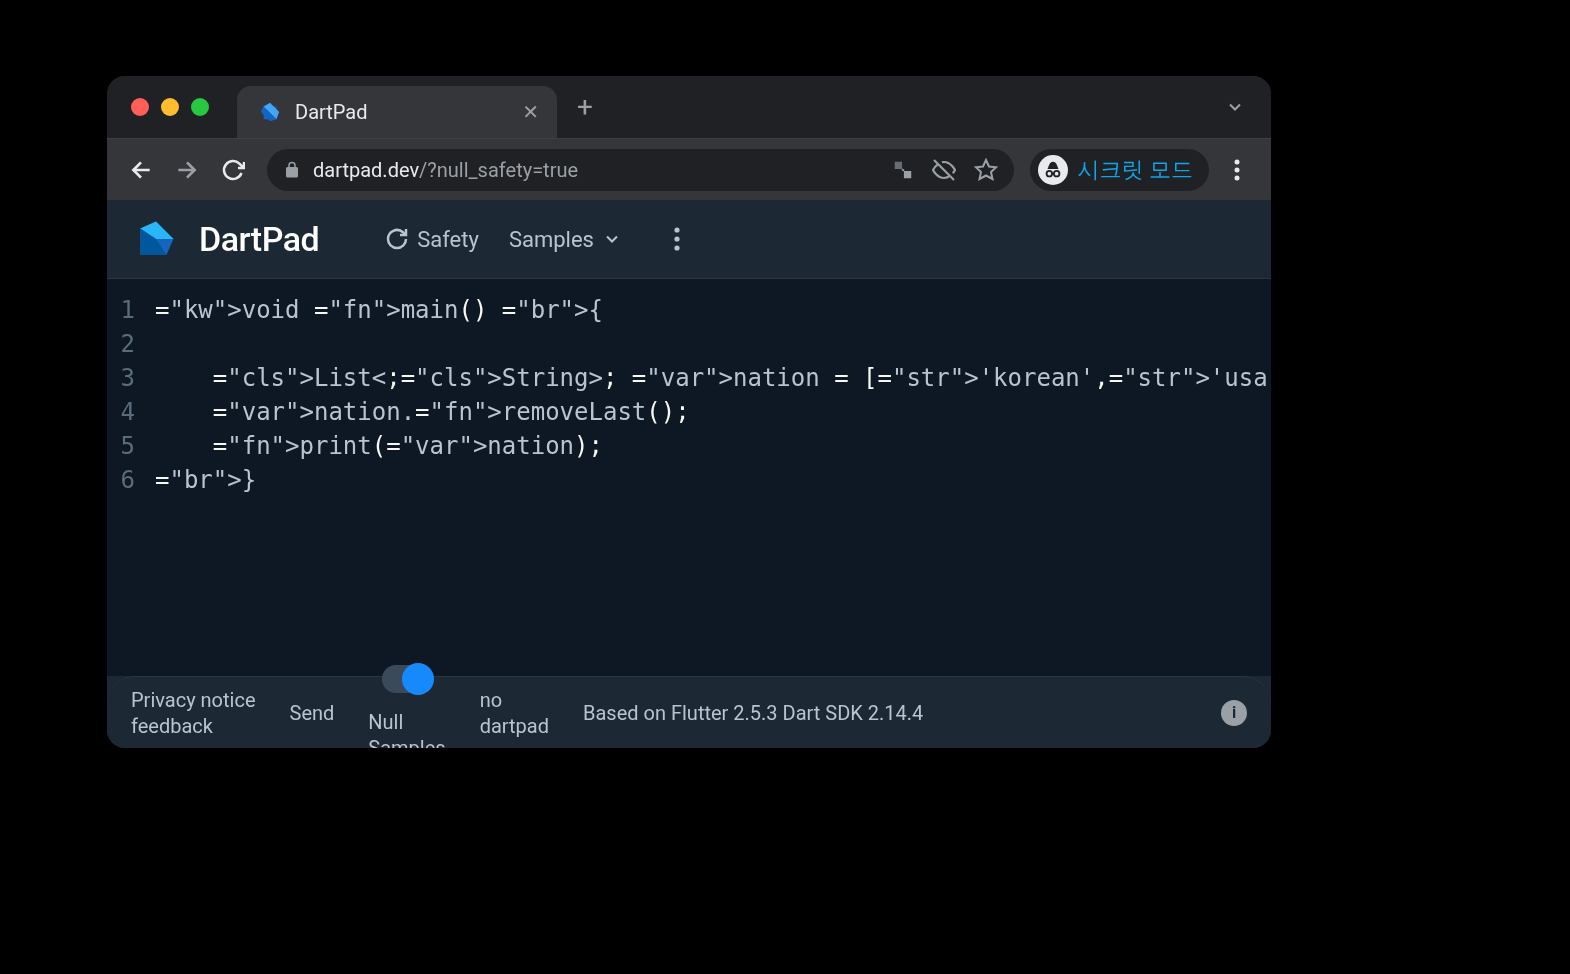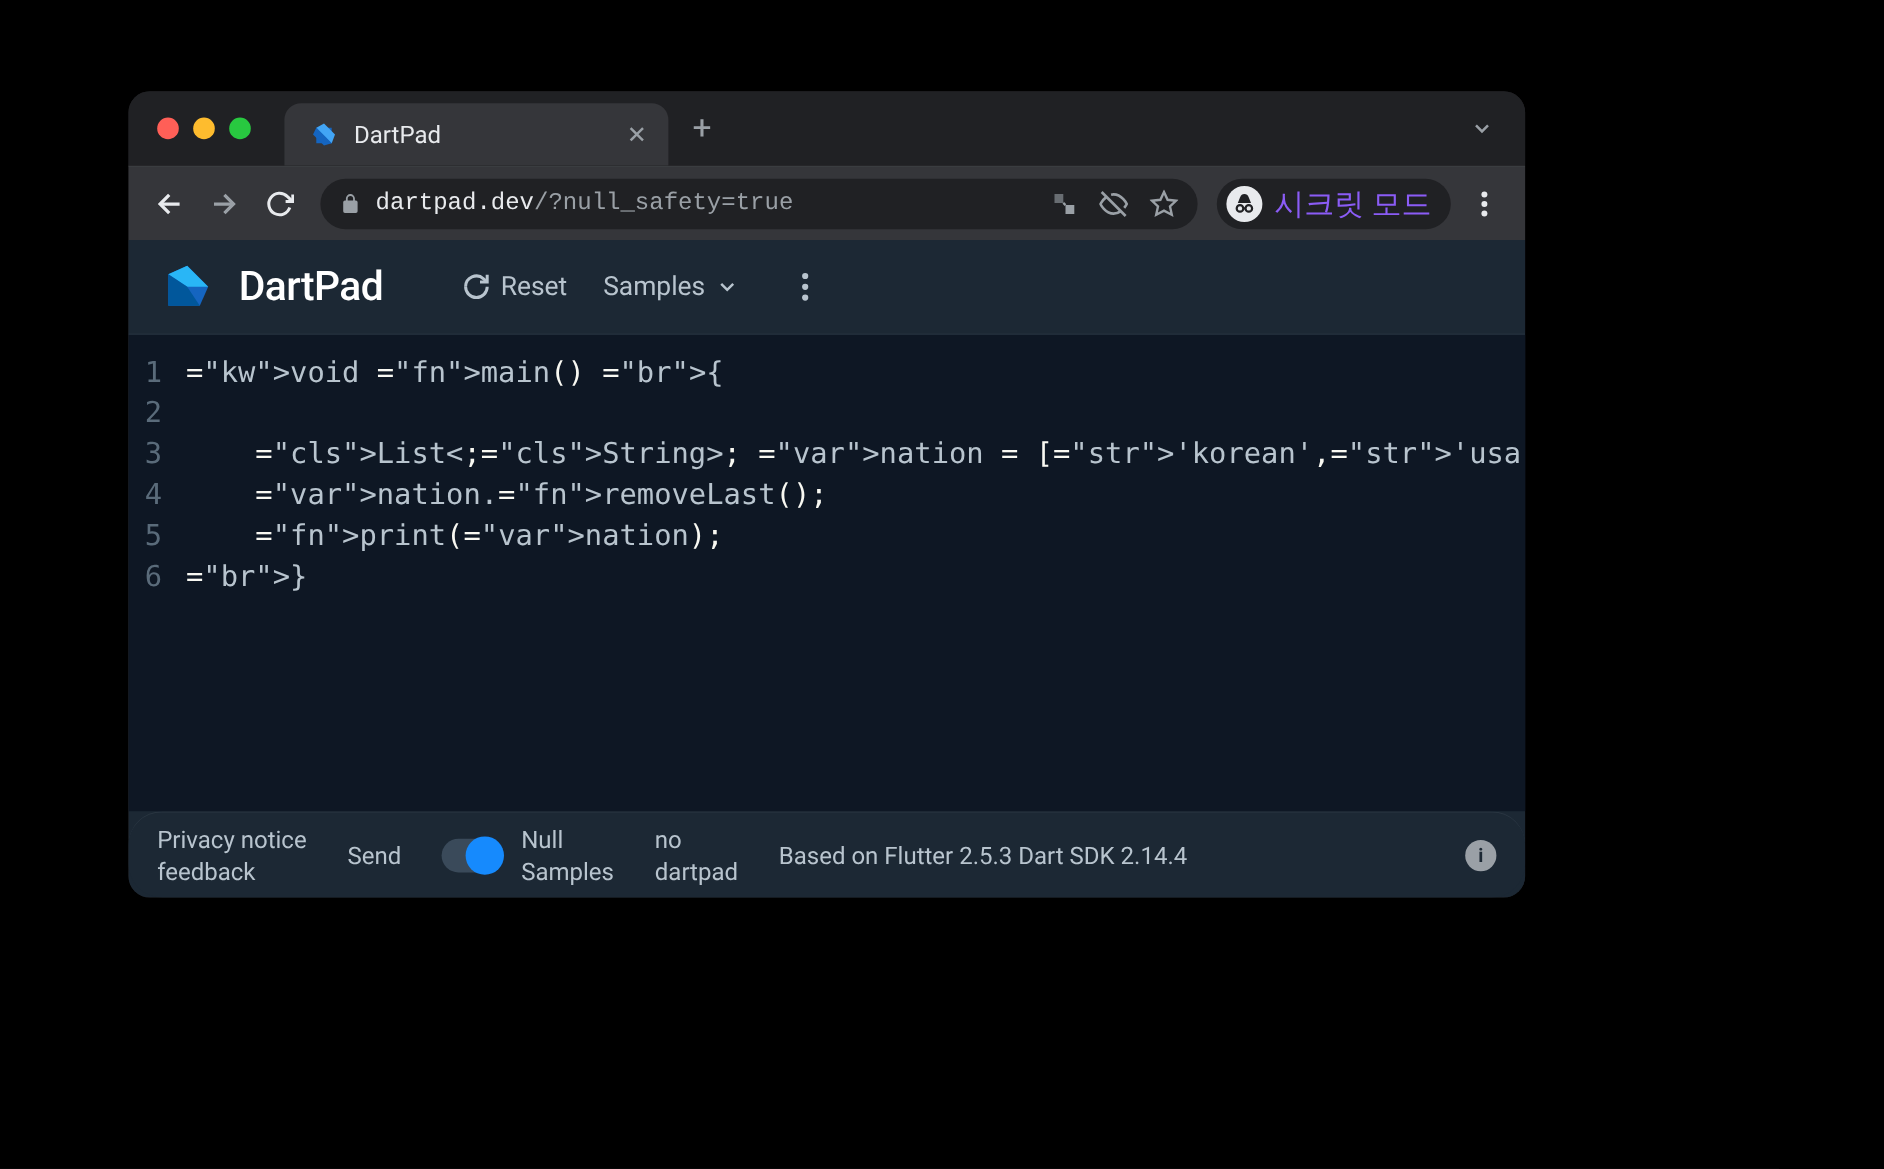--- a/index.html
+++ b/index.html
@@ -80,7 +80,7 @@
     margin: 0 6px;
   }
   .lock-icon { color:#9aa0a6; }
-  .url { font-size: 20px; color:#9aa0a6; white-space: nowrap; font-family: Liberation Mono, monospace; }
+  .url { font-size: 20px; color:#9aa0a6; white-space: nowrap; }
   .url .host { color:#e8eaed; }
   .omni-actions { margin-left:auto; display:flex; gap:18px; align-items:center; }
   .omni-icon { color:#9aa0a6; cursor:pointer; display:flex; align-items:center; }

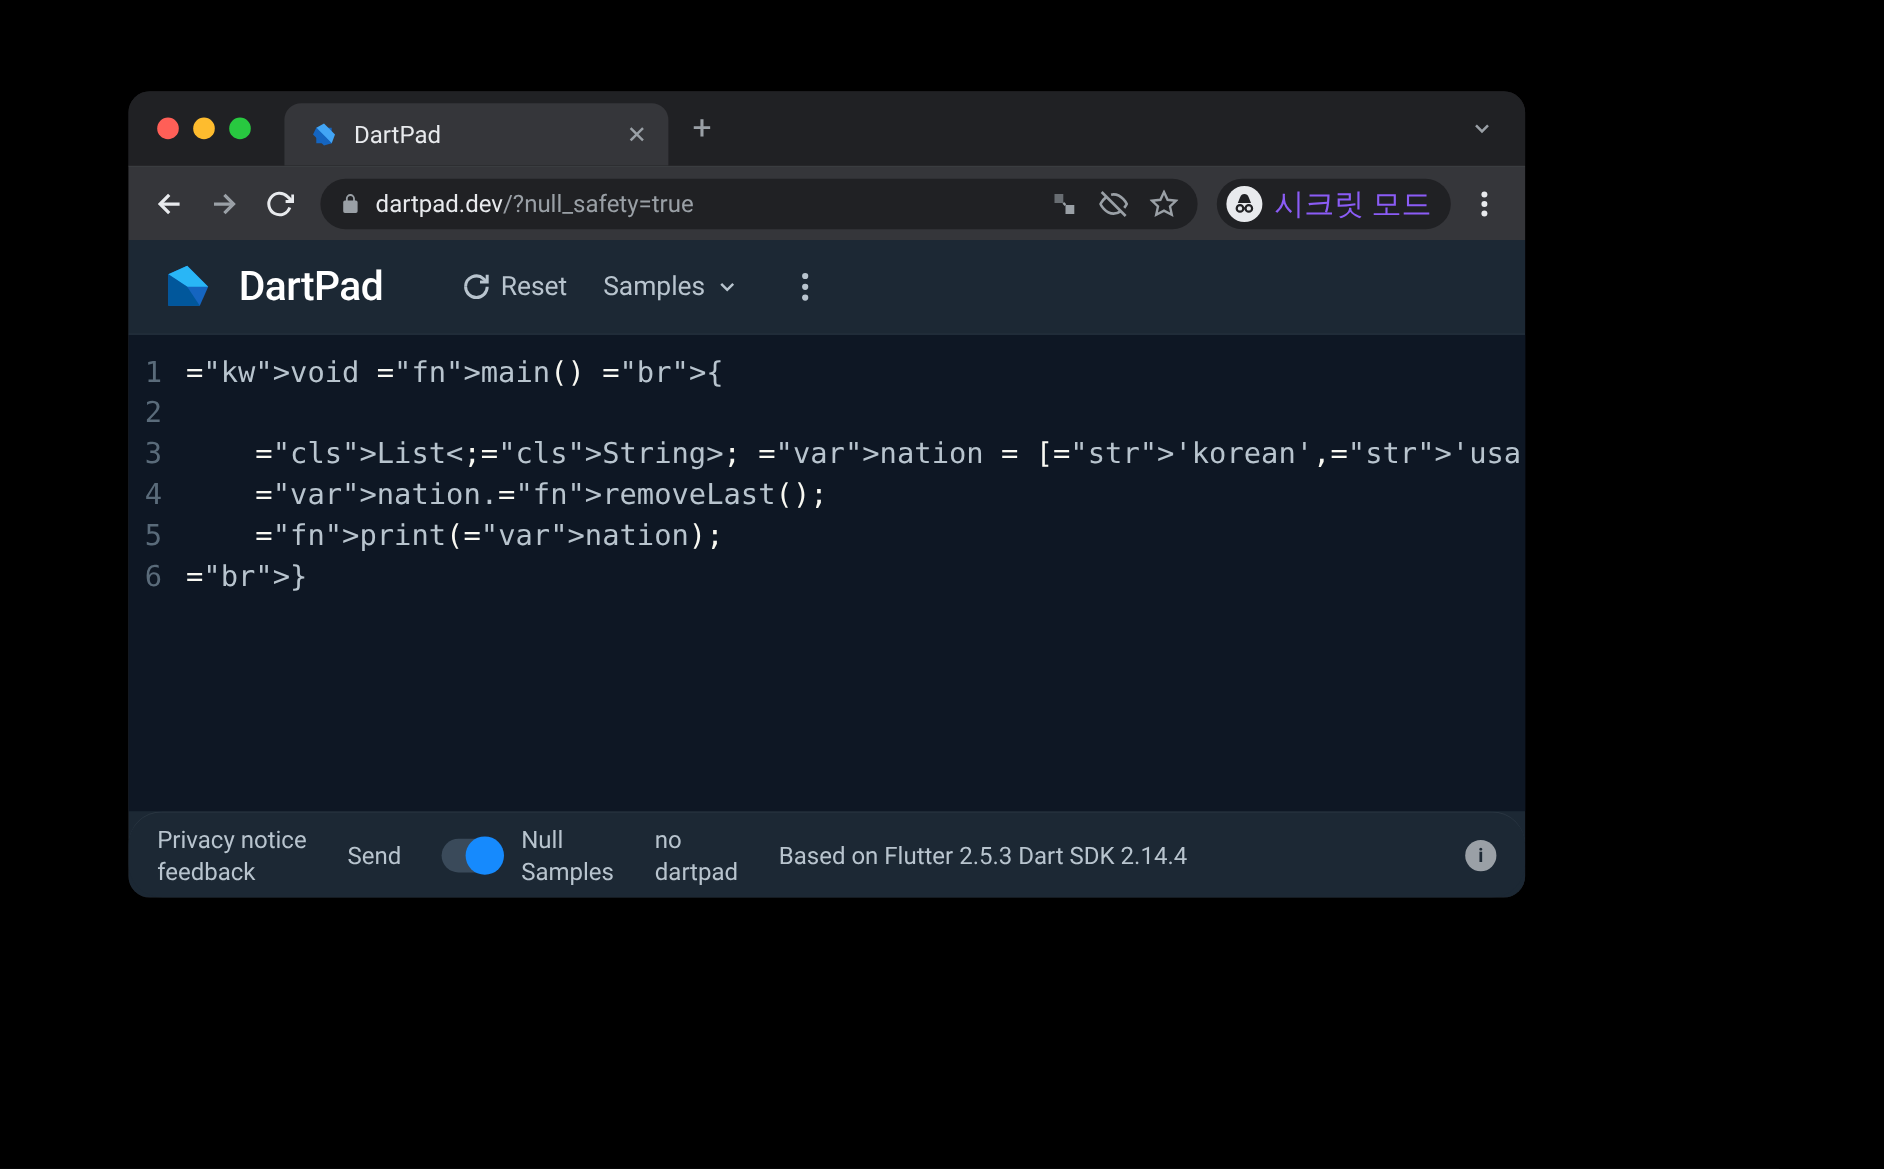--- a/index.html
+++ b/index.html
@@ -93,7 +93,7 @@
     width: 30px; height: 30px; border-radius: 50%; background: #e8eaed;
     display:flex; align-items:center; justify-content:center; color:#202124;
   }
-  .incog-label { font-size: 25px; color:#8b5cf6; }
+  .incog-label { font-size: 22px; color:#0ea5e9; }
   .kebab { width:36px; display:flex; justify-content:center; cursor:pointer; color:#e8eaed; }
   
   

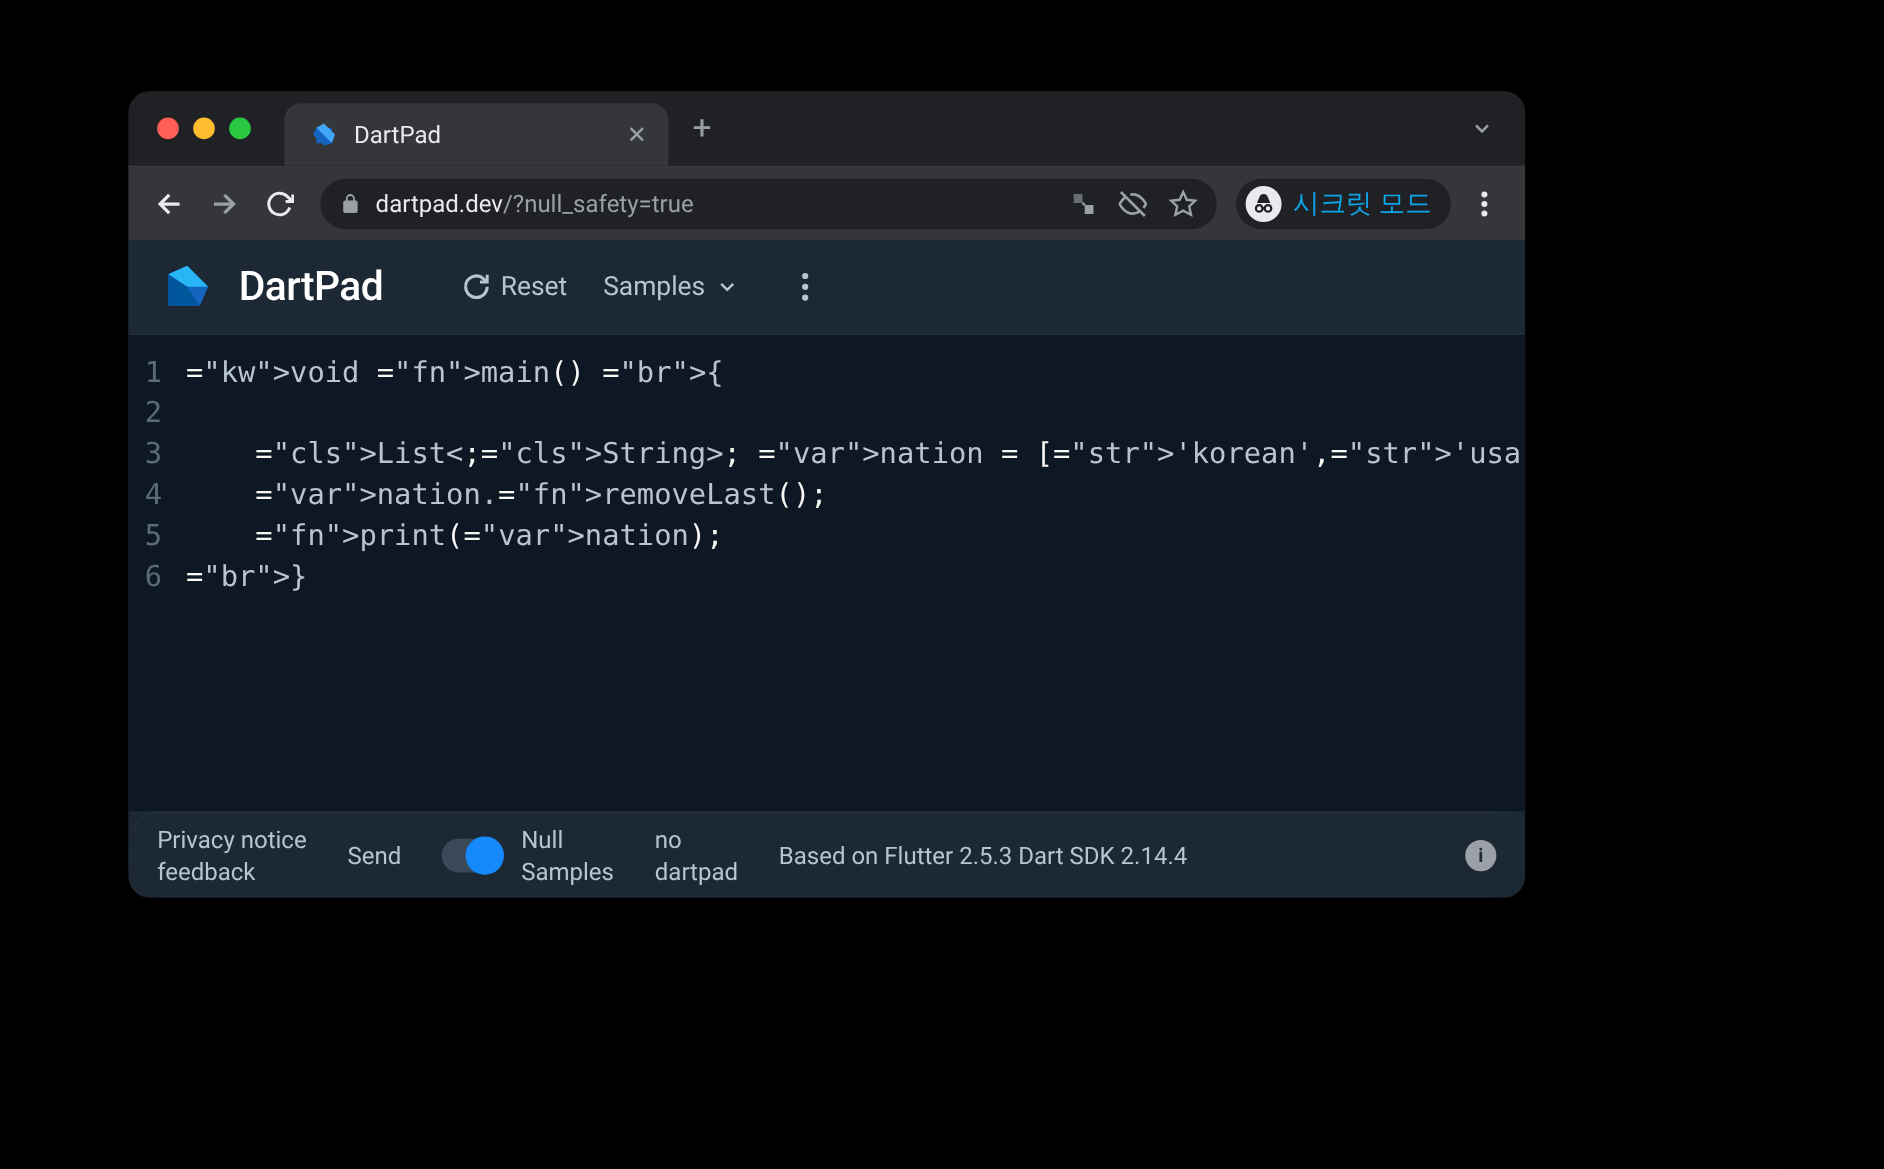--- a/index.html
+++ b/index.html
@@ -296,7 +296,7 @@
               <path d="M3 12a9 9 0 0 0 18 0"></path>
             </svg>
         </span>
-        <span>Reset</span>
+        <span>Safety</span>
       </div>
       <div class="tool-btn">
         <span>Samples</span>

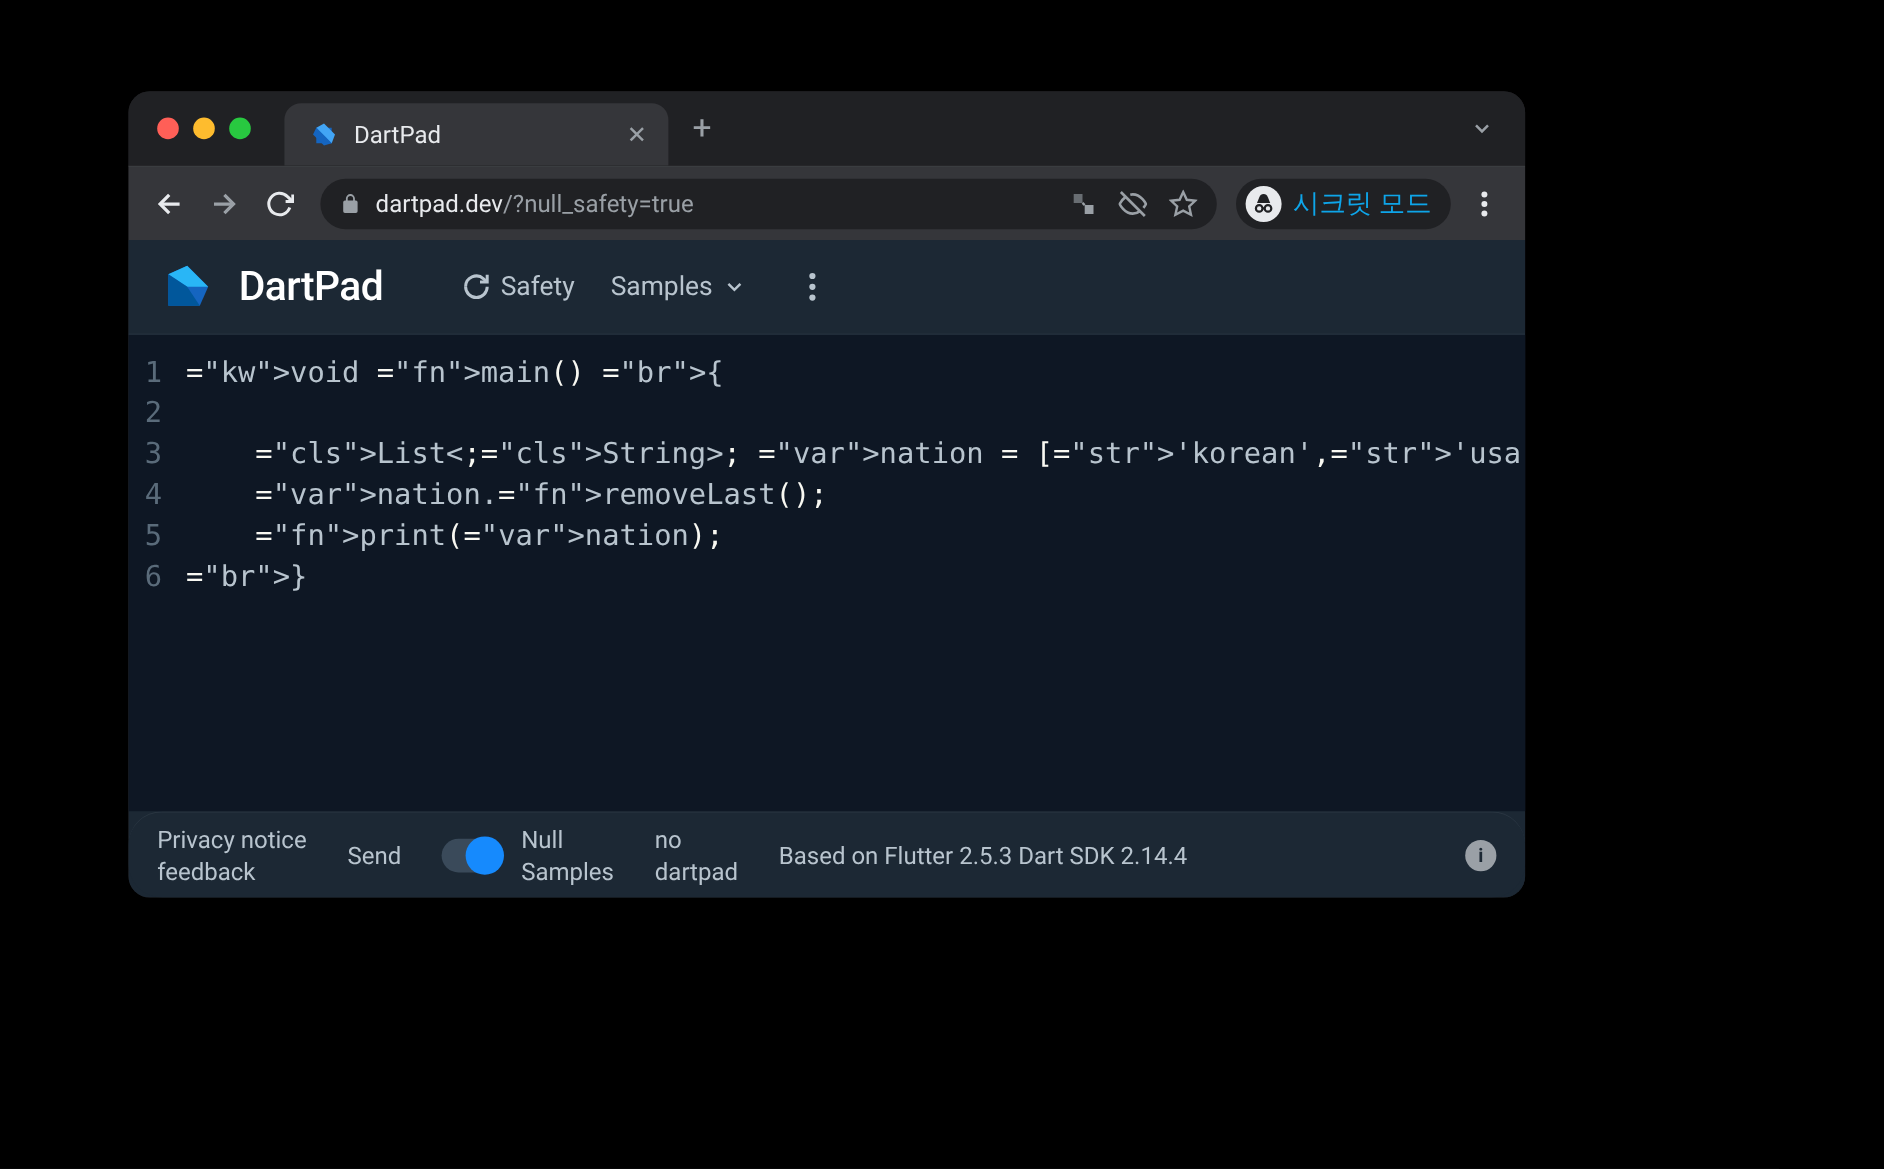--- a/index.html
+++ b/index.html
@@ -164,7 +164,7 @@
     border-radius: 28px;
   }
   .footer-item { cursor:pointer; line-height:1.3; }
-  .nullsafety { display:flex; align-items:center; gap:16px; }
+  .nullsafety { display:flex; align-items:center; gap:16px;flex-direction:column; }
   .toggle {
     width: 50px; height: 28px; background:#3a4a5a; border-radius:14px; position:relative; cursor:pointer;
   }

